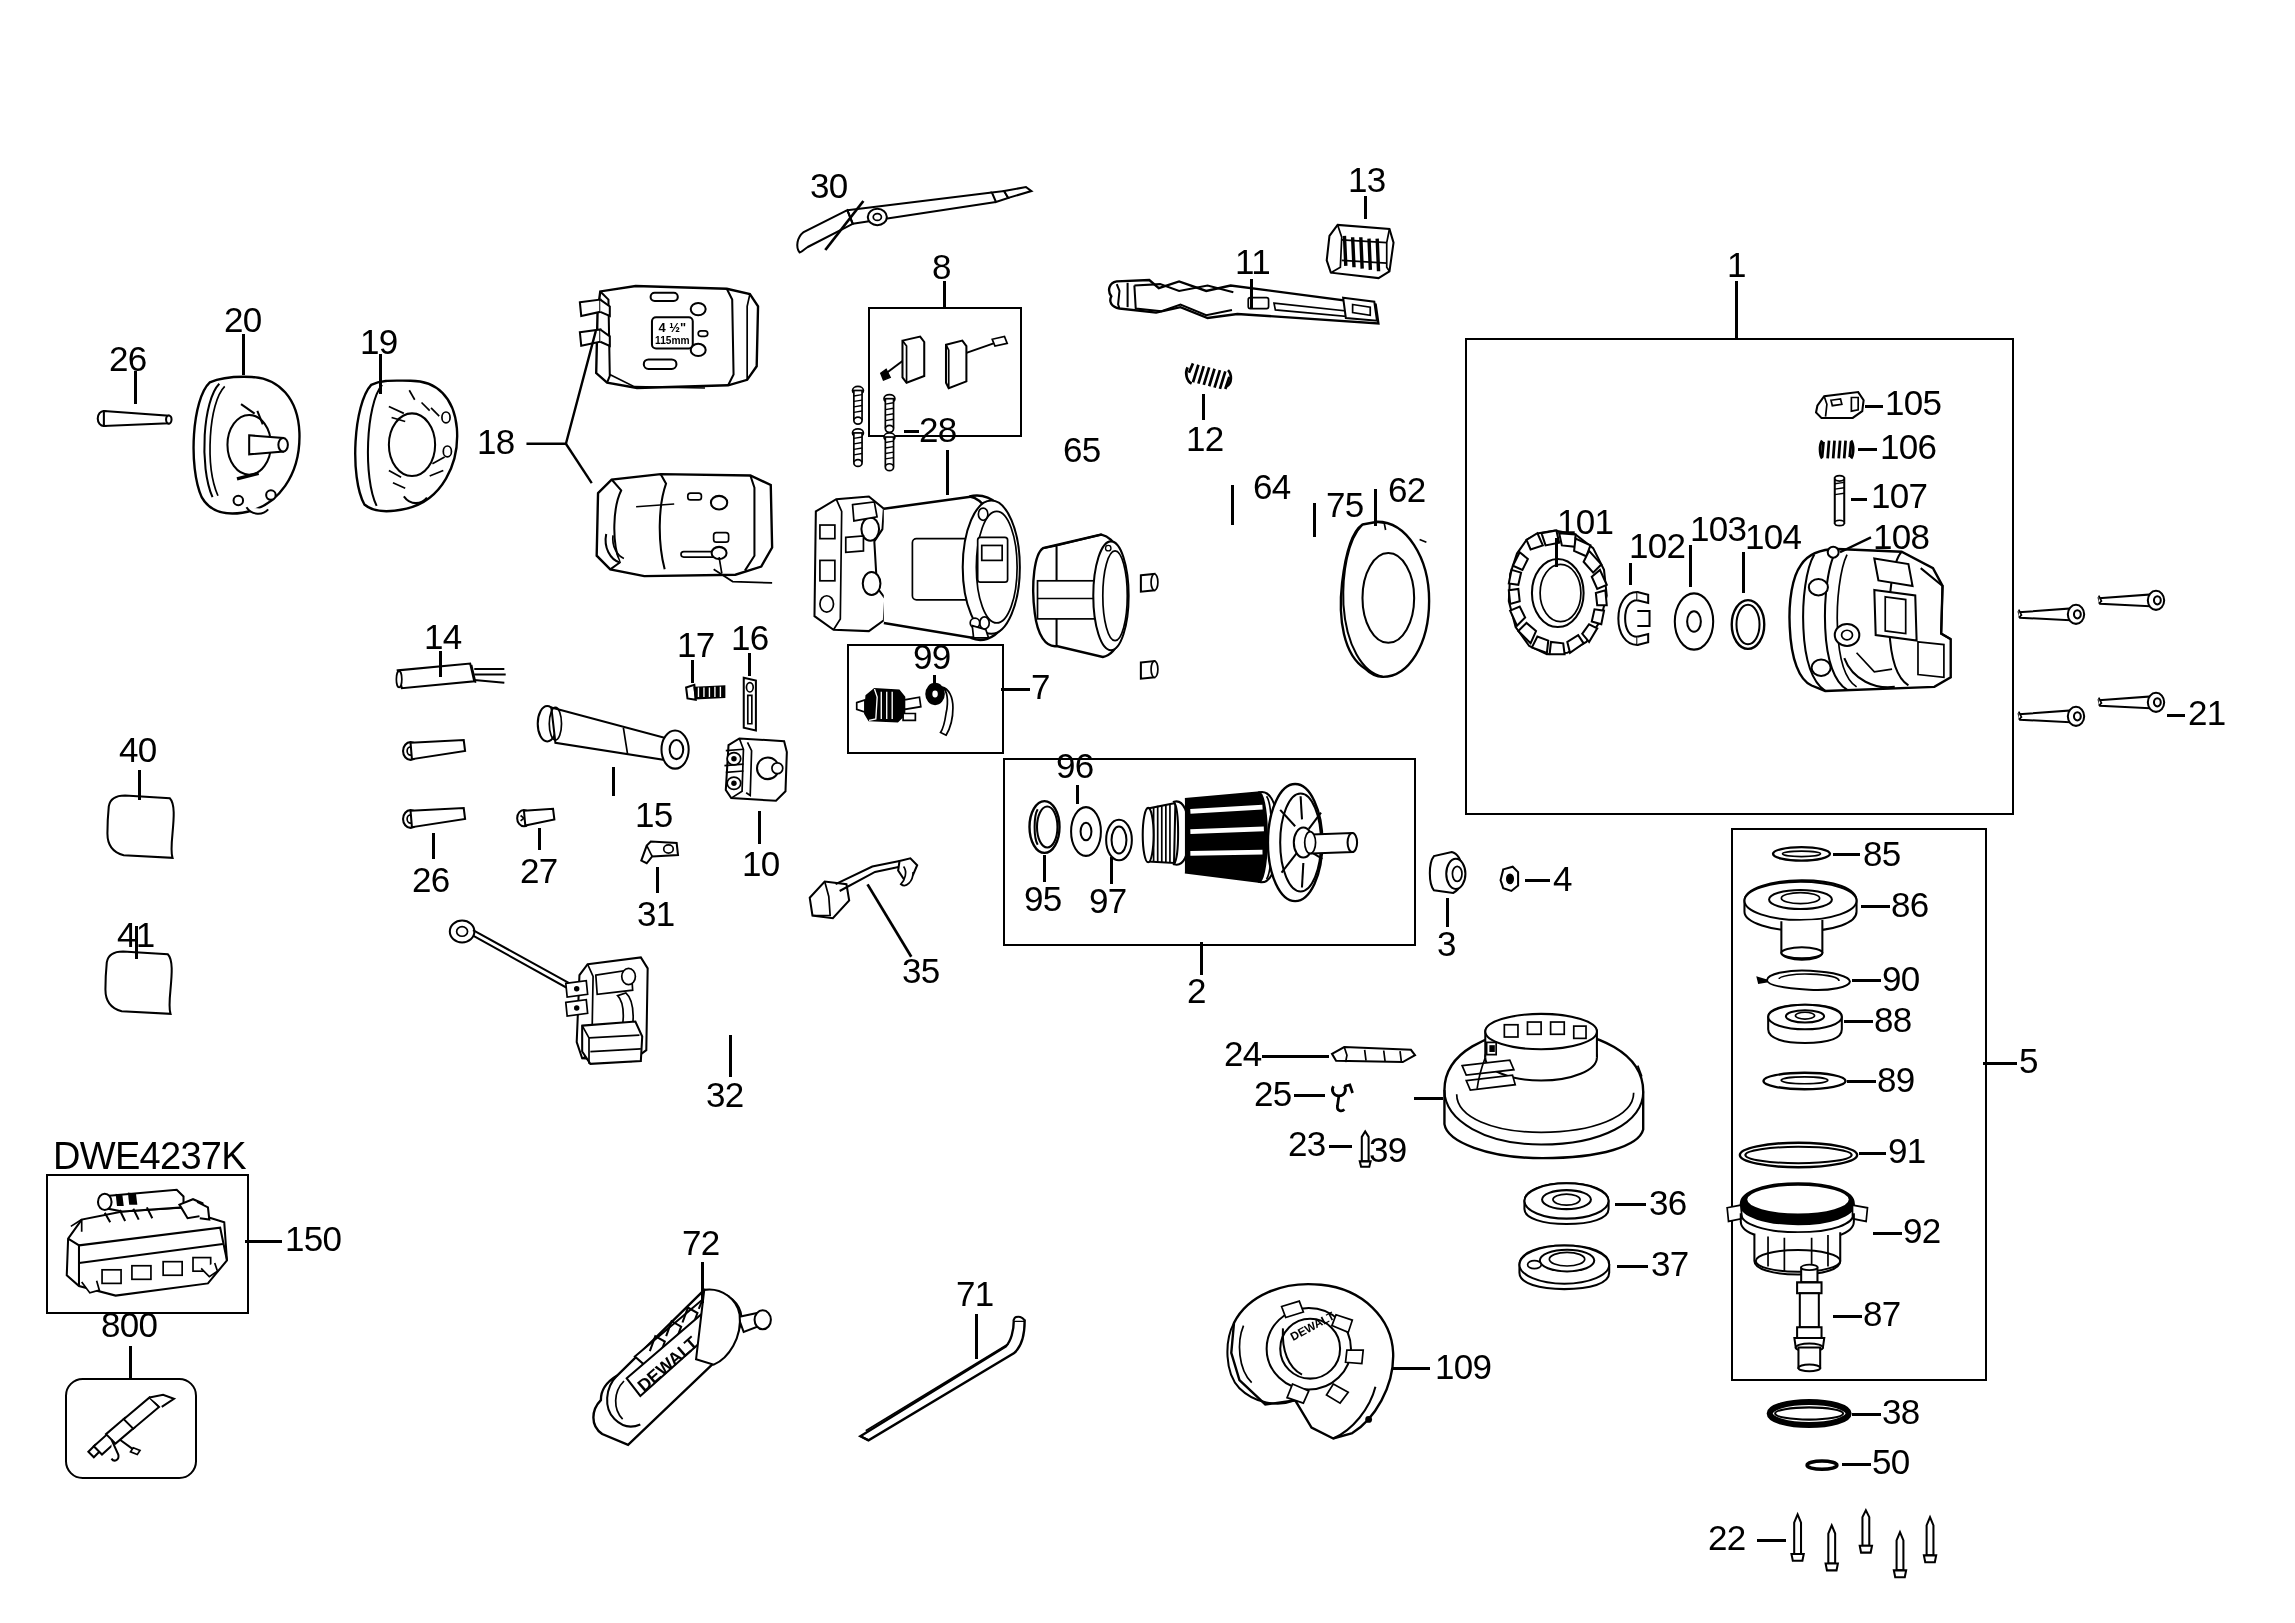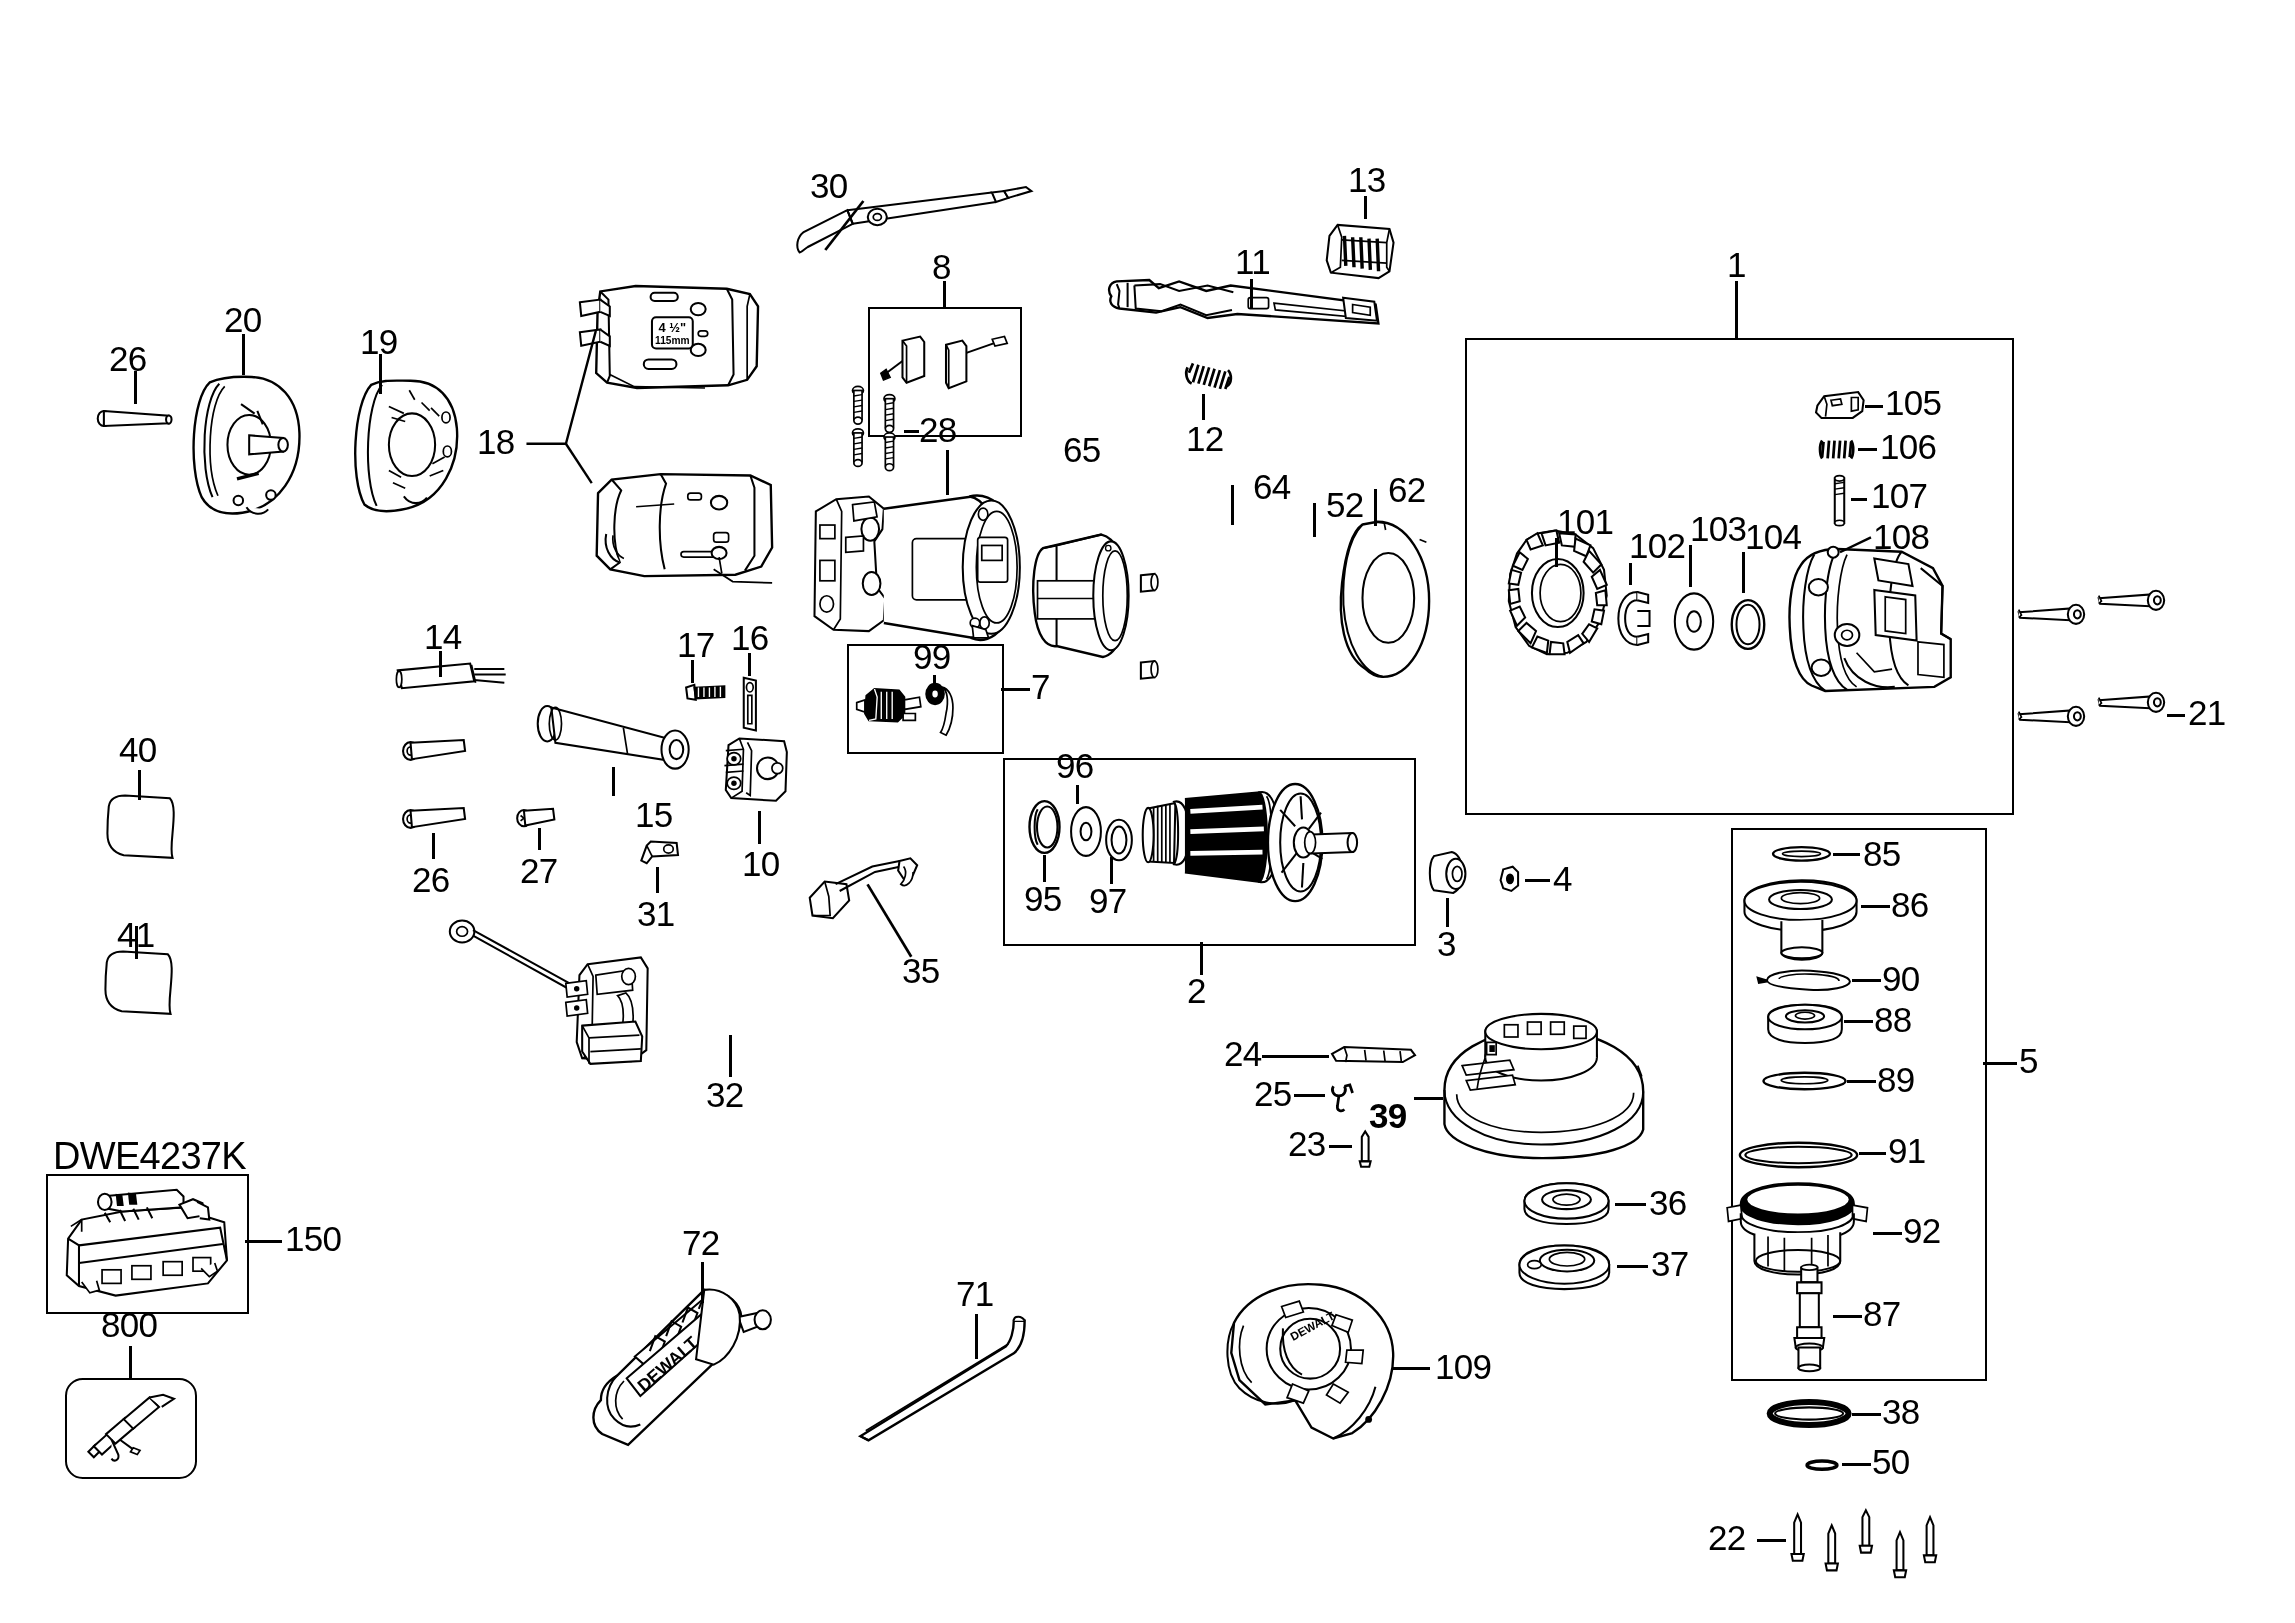--- a/index.html
+++ b/index.html
@@ -966,7 +966,7 @@
   <div class="lbl s" style="left:1727px;top:247px;">1</div>
   <div class="lbl s" style="left:1063px;top:432px;">65</div>
   <div class="lbl s" style="left:1253px;top:469px;">64</div>
-  <div class="lbl s" style="left:1326px;top:487px;">52</div>
+  <div class="lbl s" style="left:1326px;top:487px;">75</div>
   <div class="lbl s" style="left:1388px;top:472px;">62</div>
   <div class="lbl s" style="left:1557px;top:504px;">101</div>
   <div class="lbl s" style="left:1629px;top:528px;">102</div>

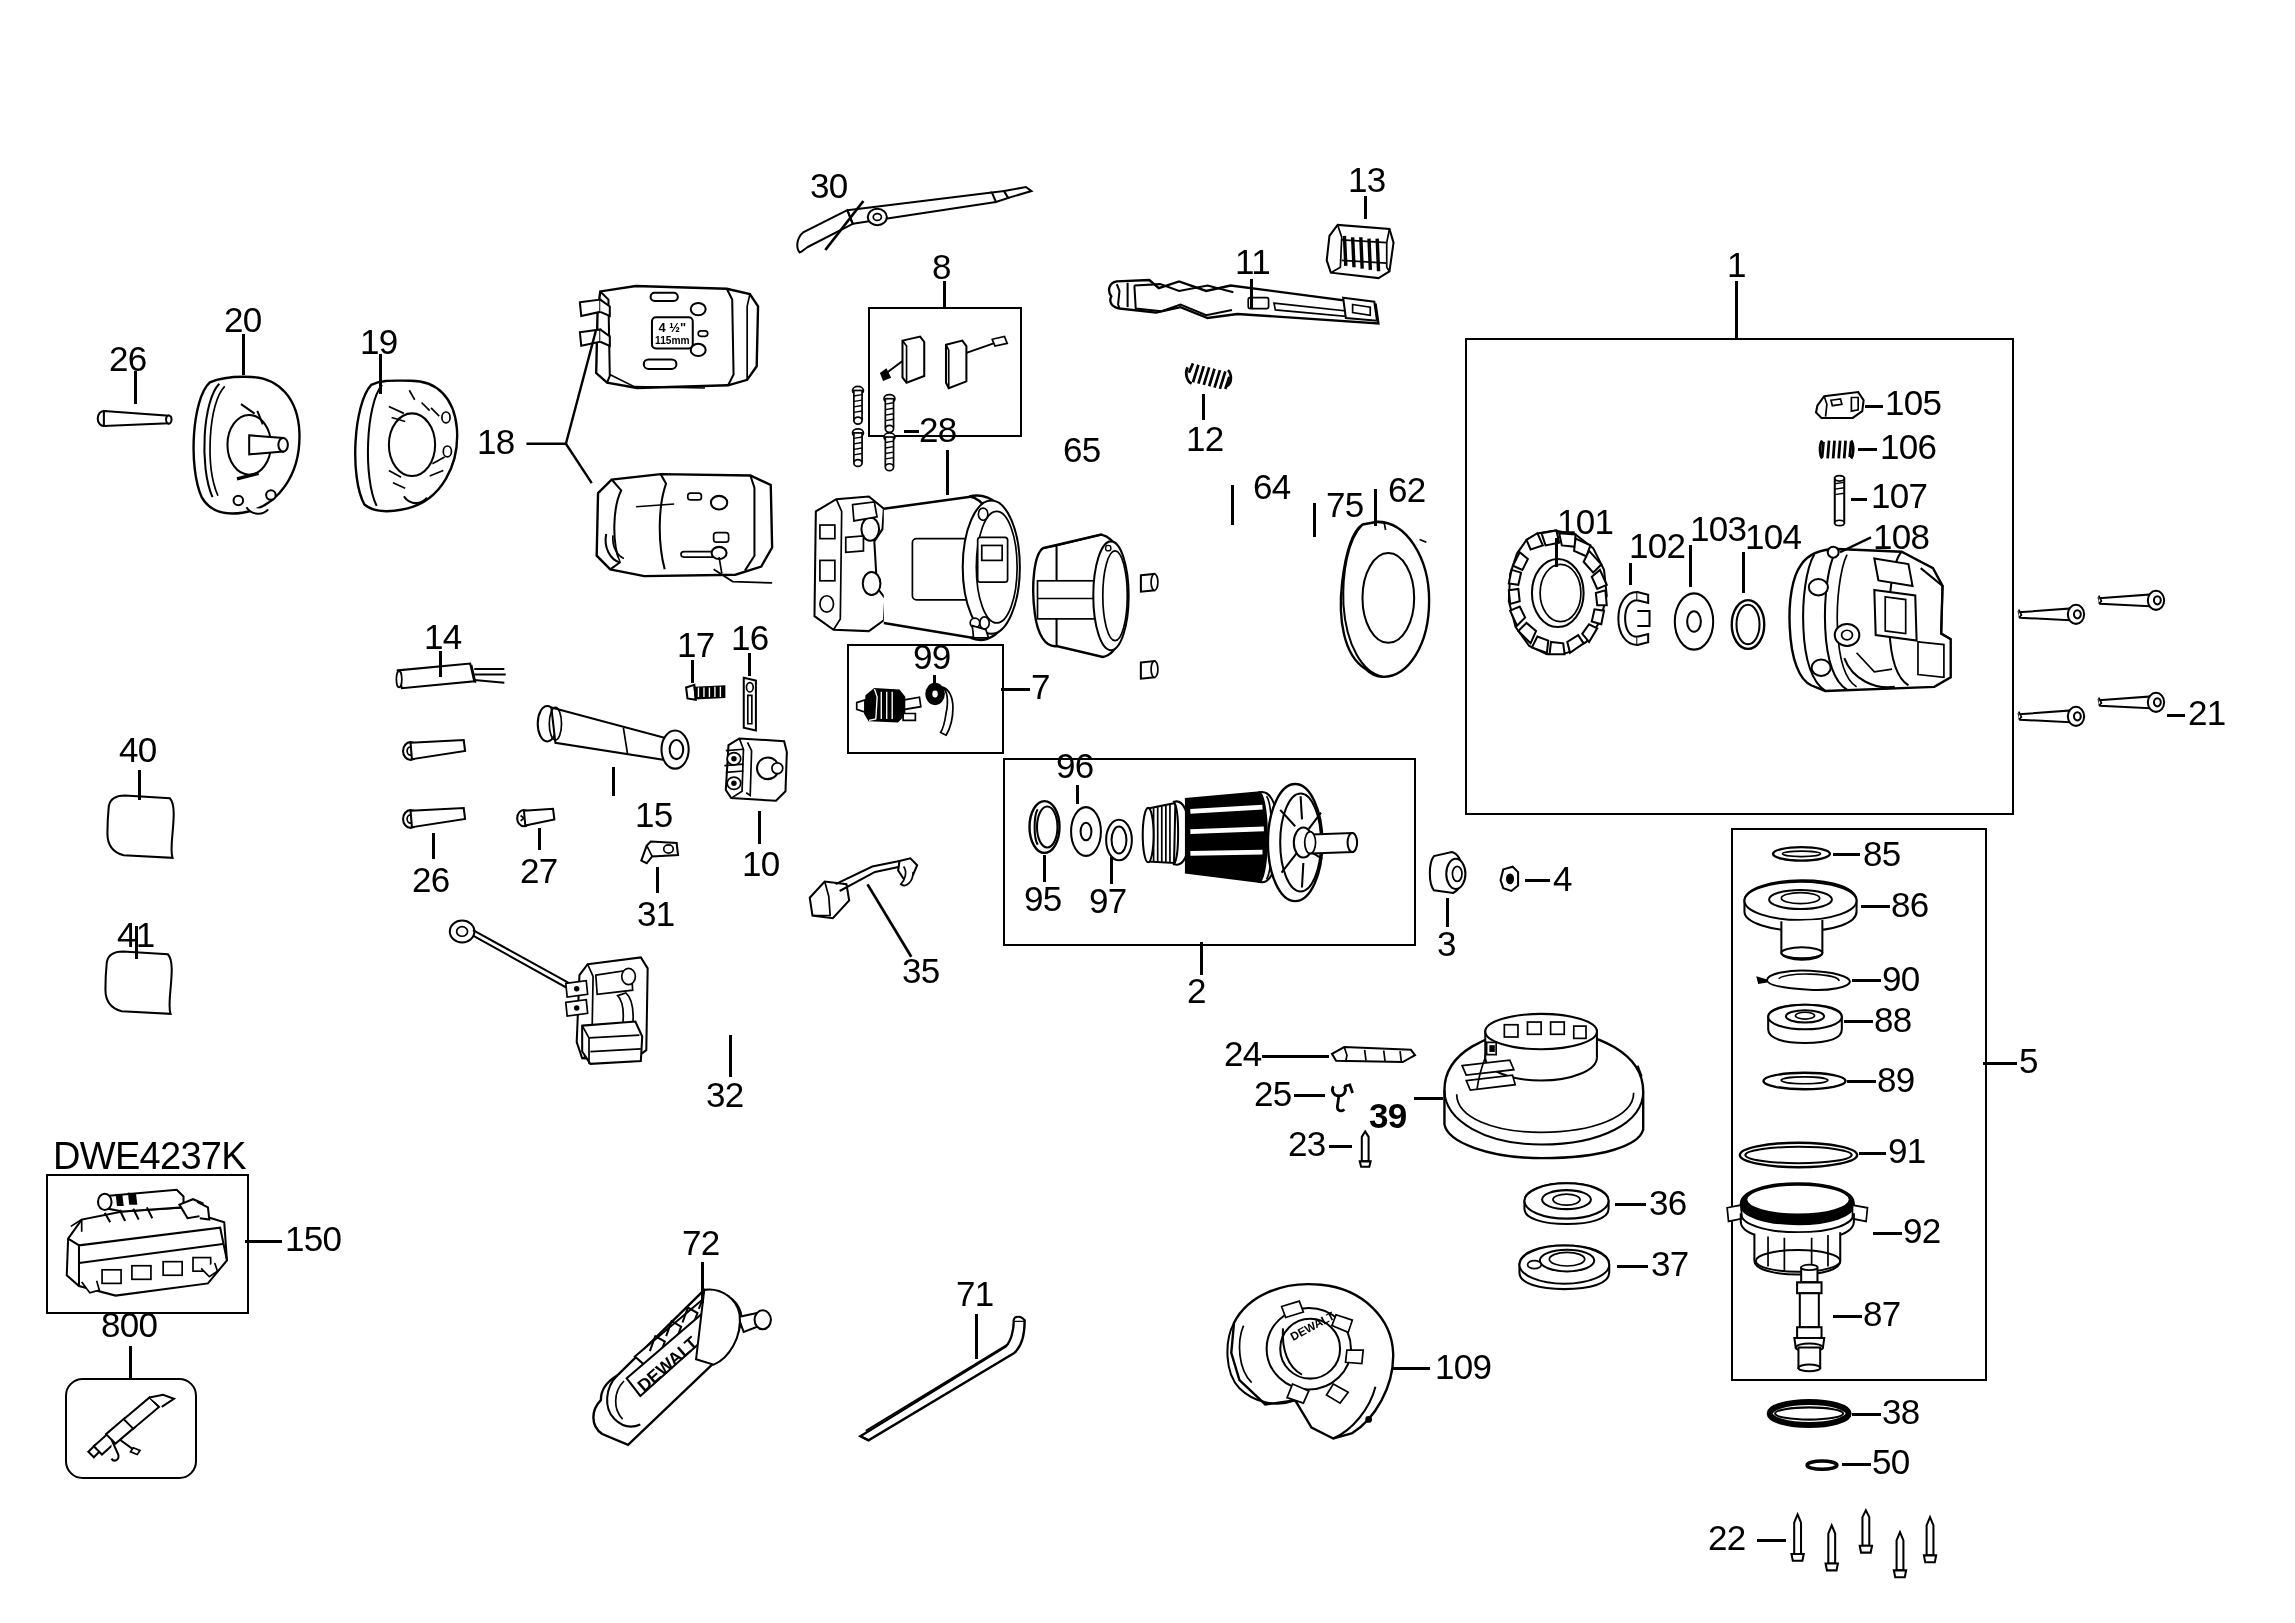--- a/index.html
+++ b/index.html
@@ -1000,7 +1000,7 @@
   <div class="lbl s" style="left:1224px;top:1036px;">24</div>
   <div class="lbl s" style="left:1254px;top:1076px;">25</div>
   <div class="lbl s" style="left:1288px;top:1126px;text-align:center;">23</div>
-  <div class="lbl s" style="left:1369px;top:1098px;font-weight:bold;">39</div>
+  <div class="lbl s" style="left:1369px;top:1132px;">39</div>
   <div class="lbl s" style="left:1649px;top:1185px;">36</div>
   <div class="lbl s" style="left:1651px;top:1246px;">37</div>
   <div class="lbl s" style="left:1863px;top:836px;">85</div>

